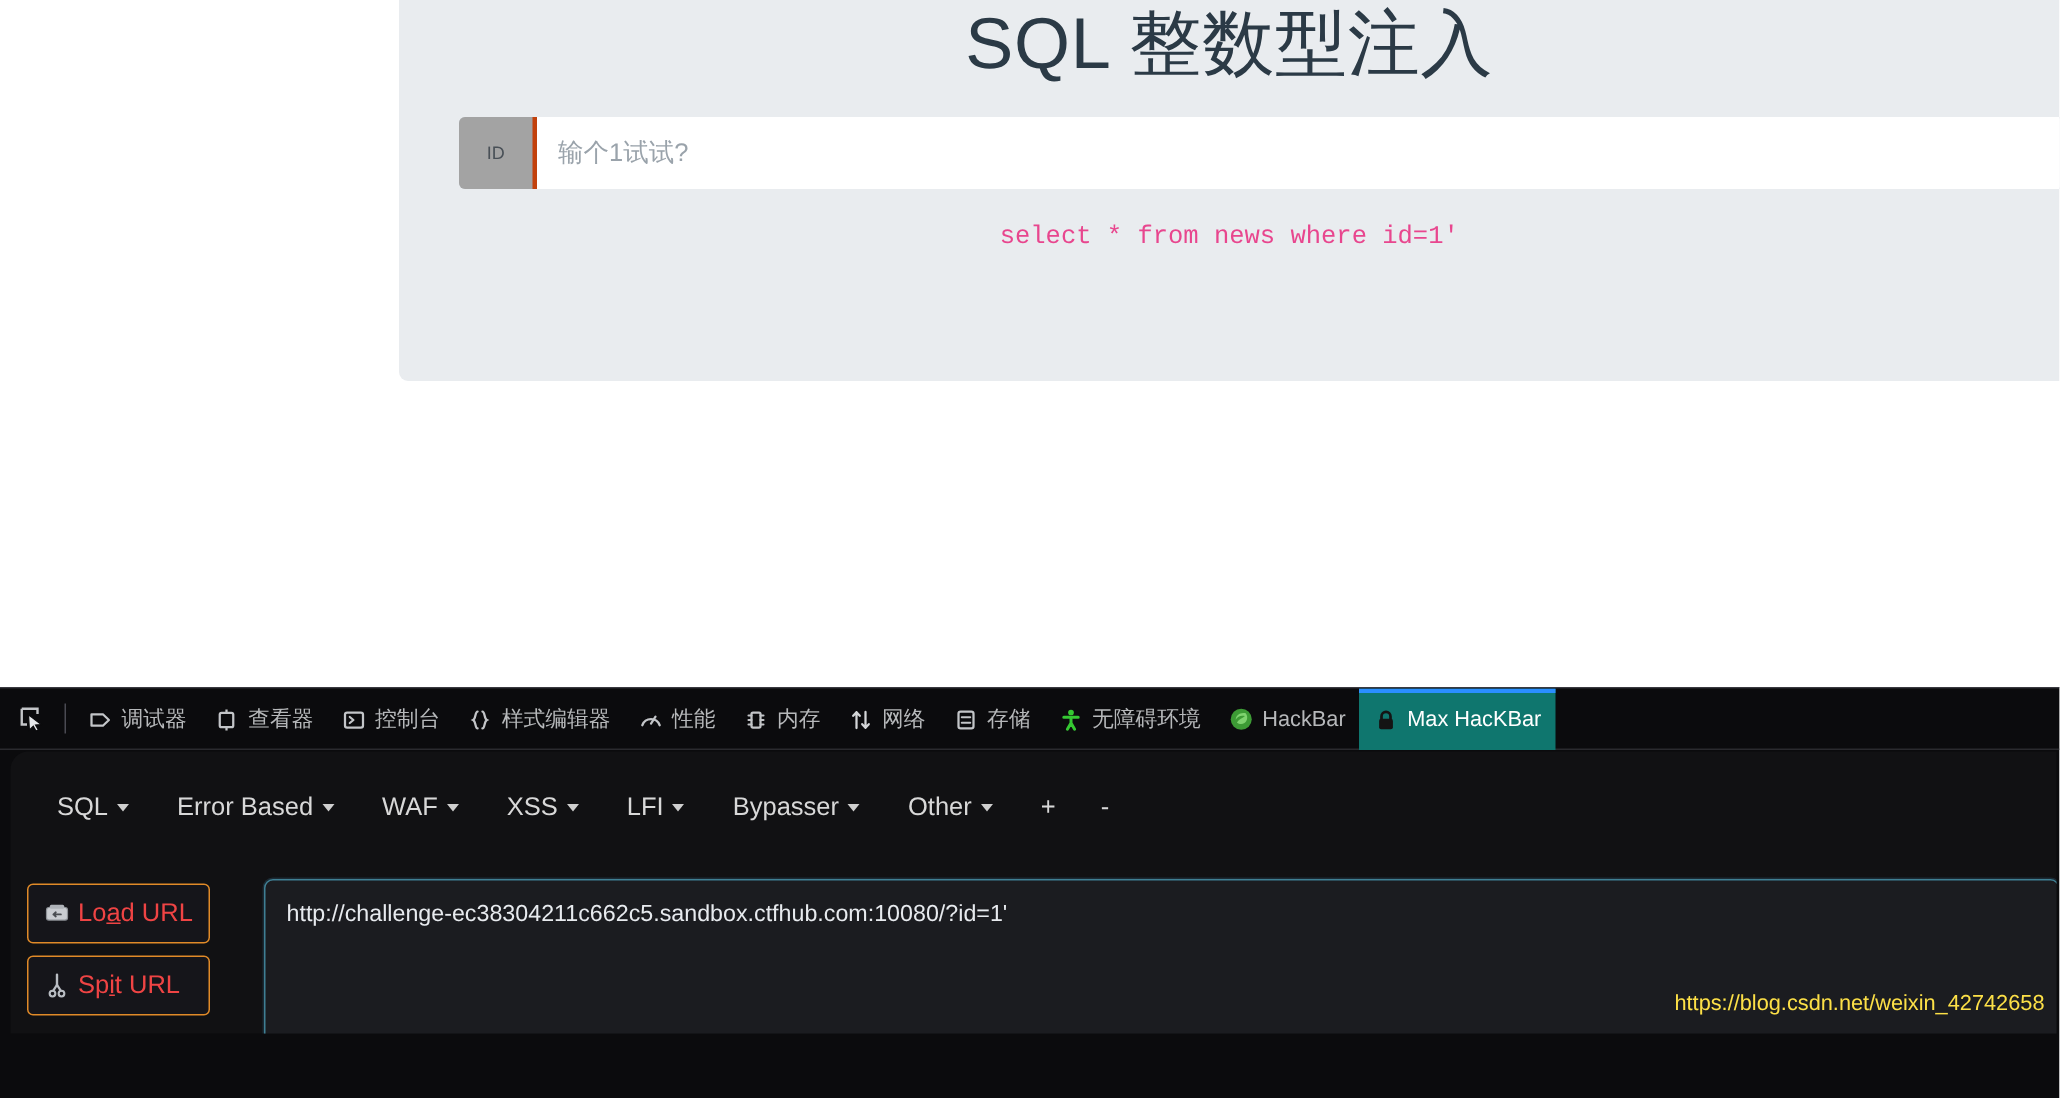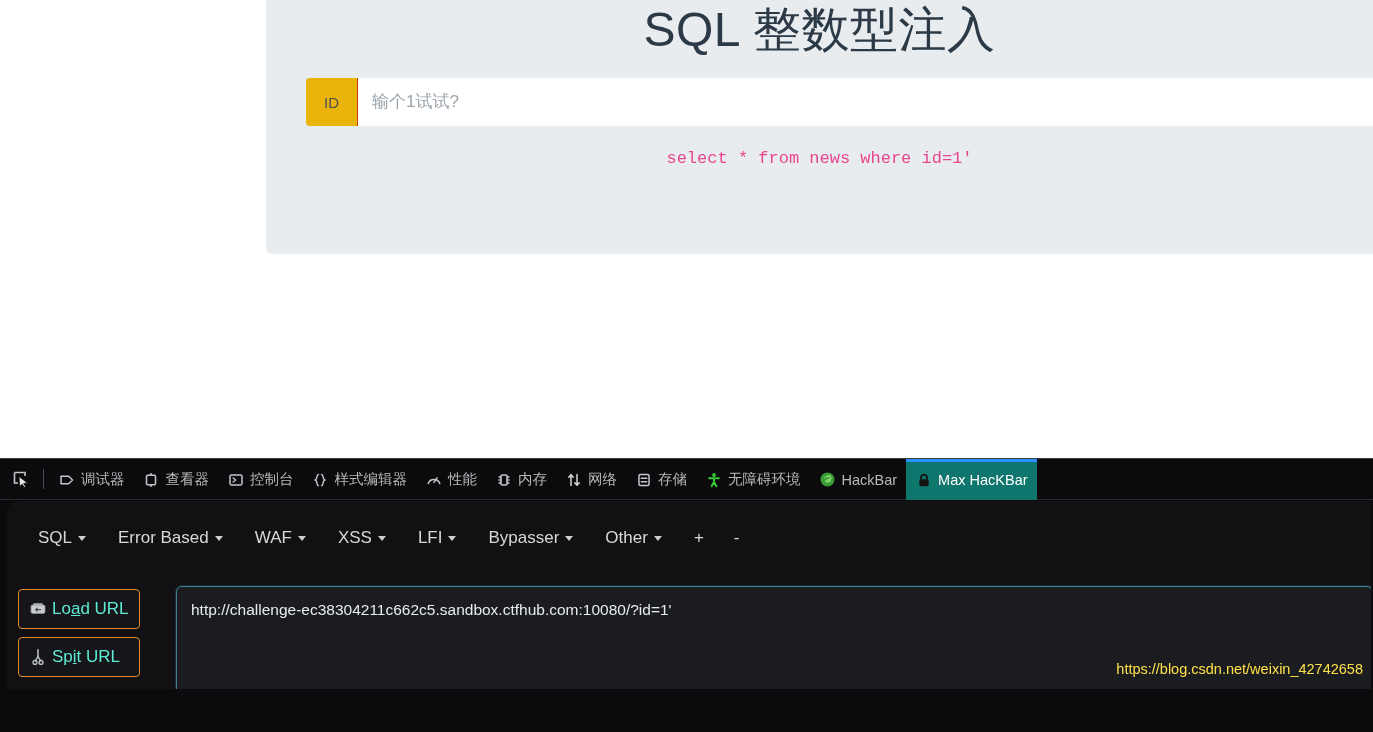--- a/index.html
+++ b/index.html
@@ -74,10 +74,10 @@
     justify-content: center;
     min-width: 52px;
     padding: 0 14px;
-    background: #eab308;
-    border-right: 1px solid #c2410c;
+    background: #a3a3a3;
+    border-right: 3px solid #c2410c;
     color: #495057;
-    font-size: 15px;
+    font-size: 12px;
     box-sizing: border-box;
   }
 

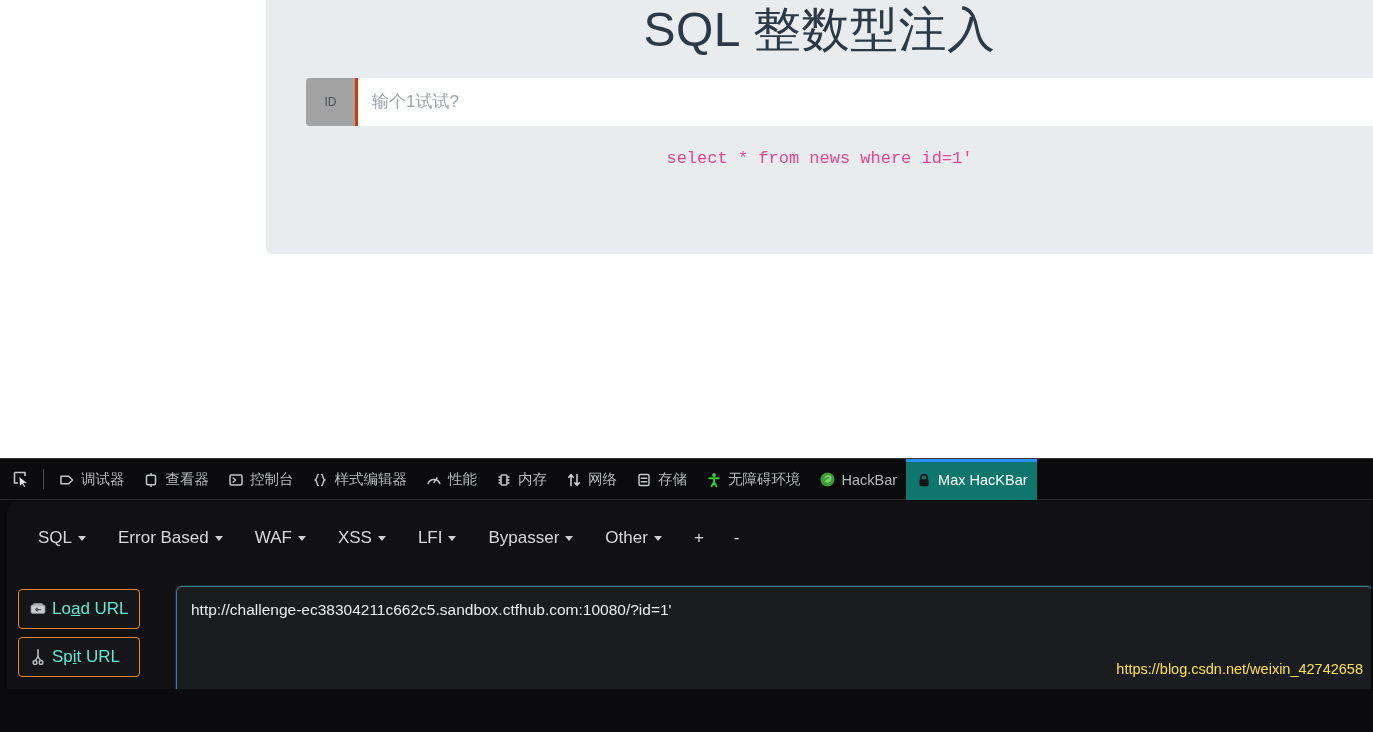--- a/index.html
+++ b/index.html
@@ -246,7 +246,7 @@
     border: 1px solid #e08a28;
     border-radius: 4px;
     background: #15151a;
-    color: #5eead4;
+    color: #ef4444;
     font-size: 17px;
     padding-left: 10px;
     margin-bottom: 8px;

